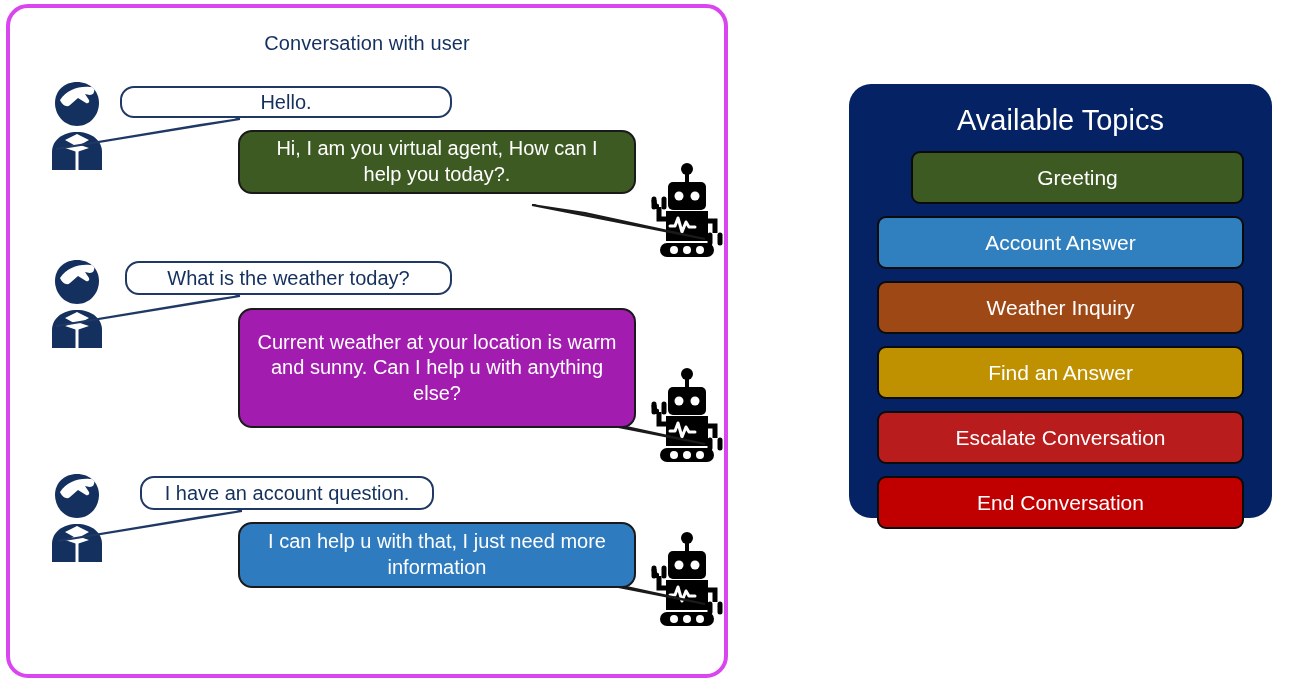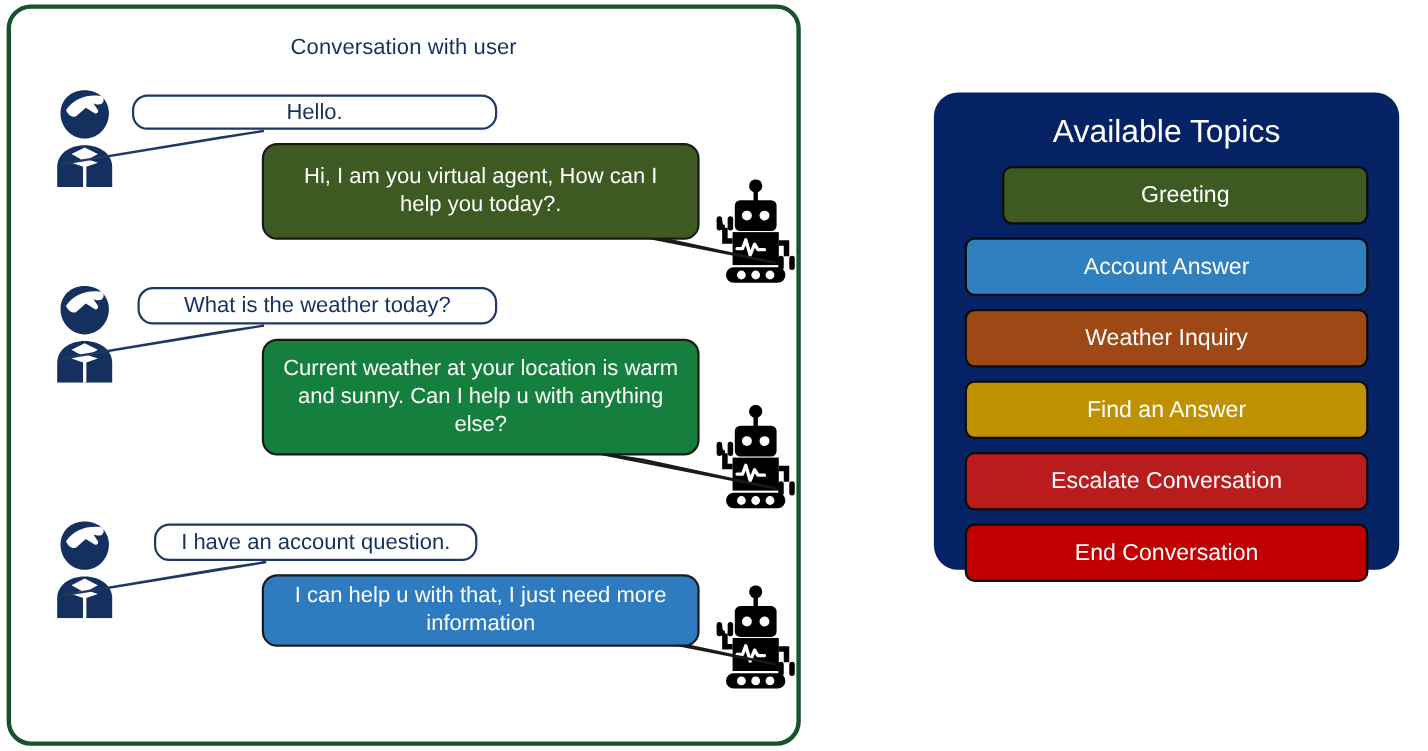--- a/index.html
+++ b/index.html
@@ -13,7 +13,7 @@
   
   #conversation-panel{
     position:absolute;left:6px;top:4px;width:722px;height:674px;
-    border:4px solid #14532d;border-radius:22px;background:#fff;
+    border:4px solid #d946ef;border-radius:22px;background:#fff;
     box-sizing:border-box;
   }
   #conversation-title{

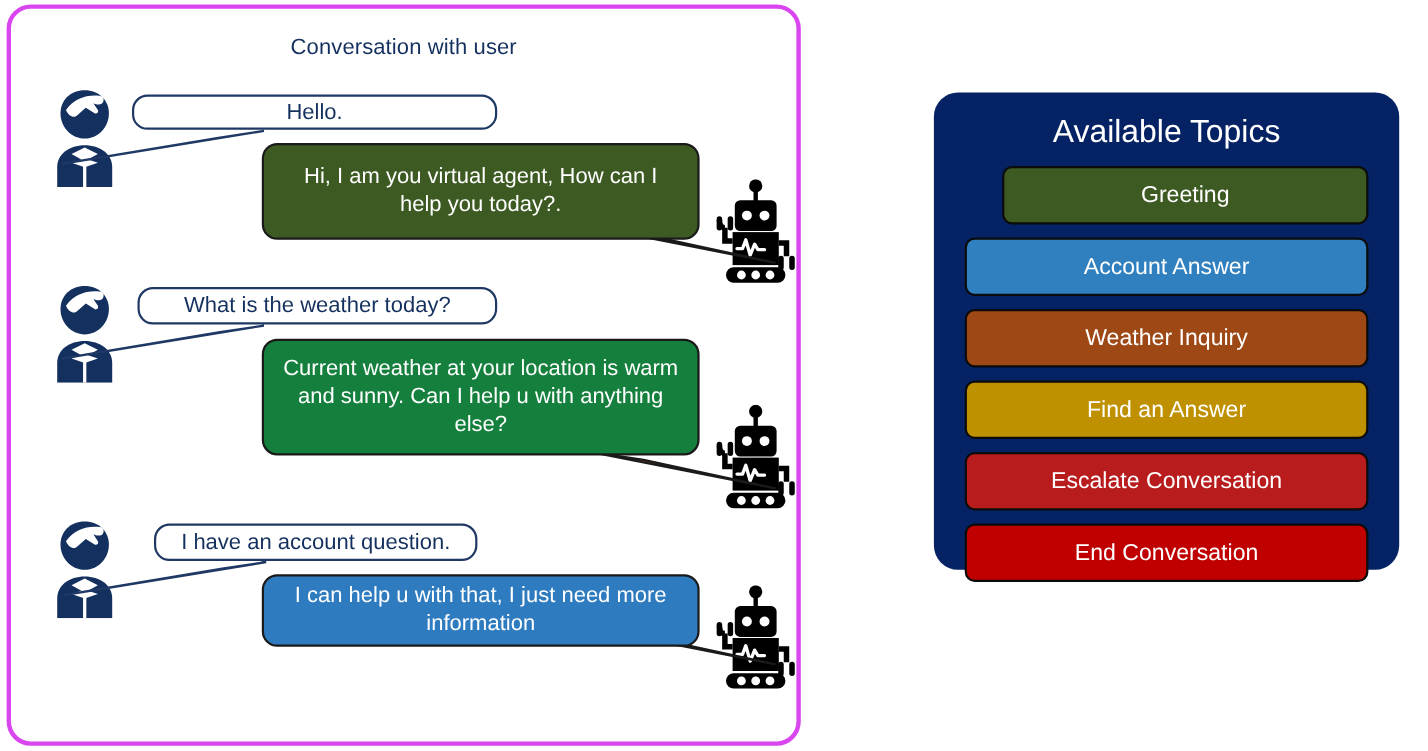--- a/index.html
+++ b/index.html
@@ -81,7 +81,7 @@
   <svg class="tail" style="left:520px;top:195px;width:180px;height:45px;" viewBox="0 0 180 45">
     <polygon points="2,2 175,36 55,10" fill="#3D5A22" stroke="#1a1a1a" stroke-width="2"></polygon>
   </svg>
-  <div class="agent-bubble" style="left:228px;top:122px;width:398px;height:88px;background:#3D5A22;">
+  <div class="agent-bubble" style="left:228px;top:122px;width:398px;height:64px;background:#3D5A22;">
     <span>Hi, I am you virtual agent, How can I help you today?.</span>
   </div>
   <svg class="robot" style="left:640px;top:155px;" viewBox="0 0 74 96">

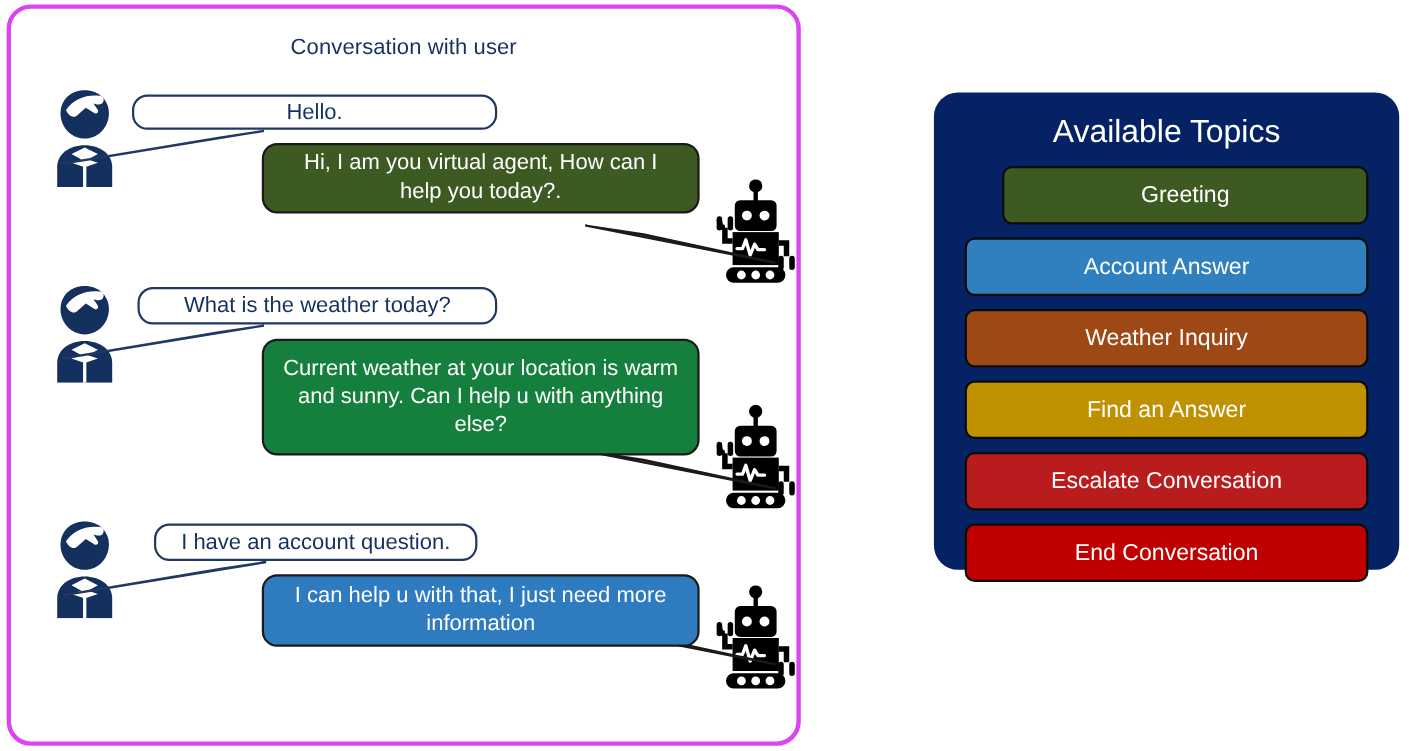--- a/index.html
+++ b/index.html
@@ -120,7 +120,7 @@
   <svg class="tail" style="left:520px;top:400px;width:180px;height:45px;" viewBox="0 0 180 45">
     <polygon points="2,2 175,36 55,10" fill="#9E4816" stroke="#1a1a1a" stroke-width="2"></polygon>
   </svg>
-  <div class="agent-bubble" style="left:228px;top:300px;width:398px;height:106px;background:#15803d;">
+  <div class="agent-bubble" style="left:228px;top:300px;width:398px;height:120px;background:#a21caf;">
     <span>Current weather at your location is warm and sunny.  Can I help u with anything else?</span>
   </div>
   <svg class="robot" style="left:640px;top:360px;" viewBox="0 0 74 96">

